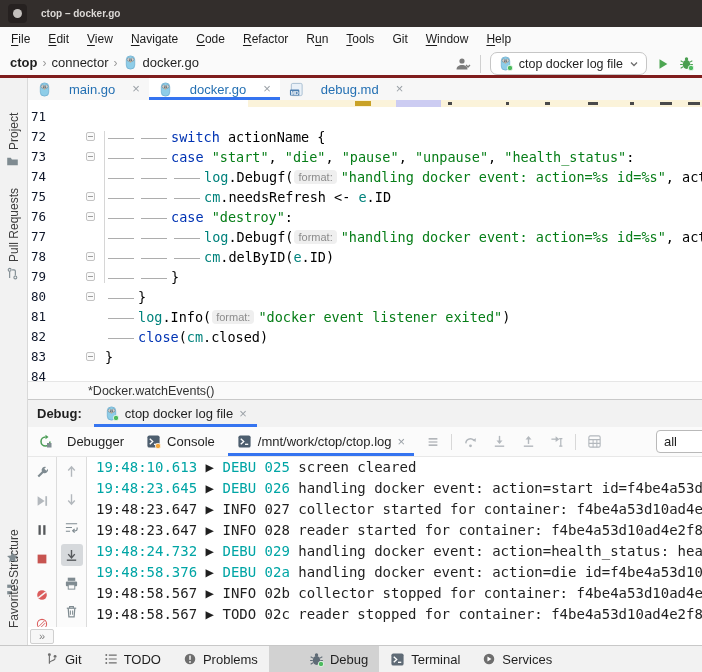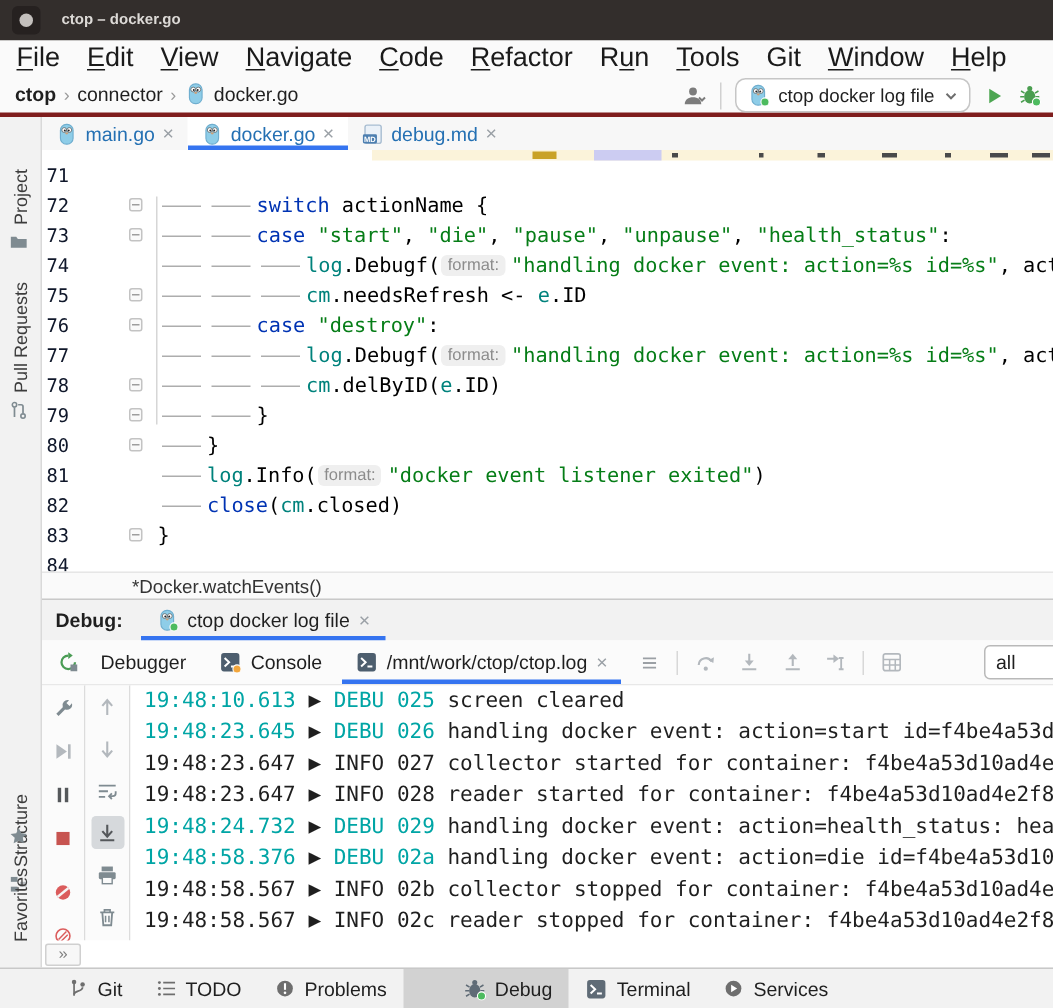--- a/index.html
+++ b/index.html
@@ -17,7 +17,7 @@
 
   
   #menubar { left:0; top:27px; width:702px; height:23px; background:#fafafa; display:flex; align-items:center; padding-left:2px; }
-  .menu-item { padding:2px 9px; color:#1a1a1a; font-size:18px; cursor:default; }
+  .menu-item { padding:2px 9px; color:#1a1a1a; font-size:12px; cursor:default; }
   .menu-item u { text-underline-offset:2px; }
 
   

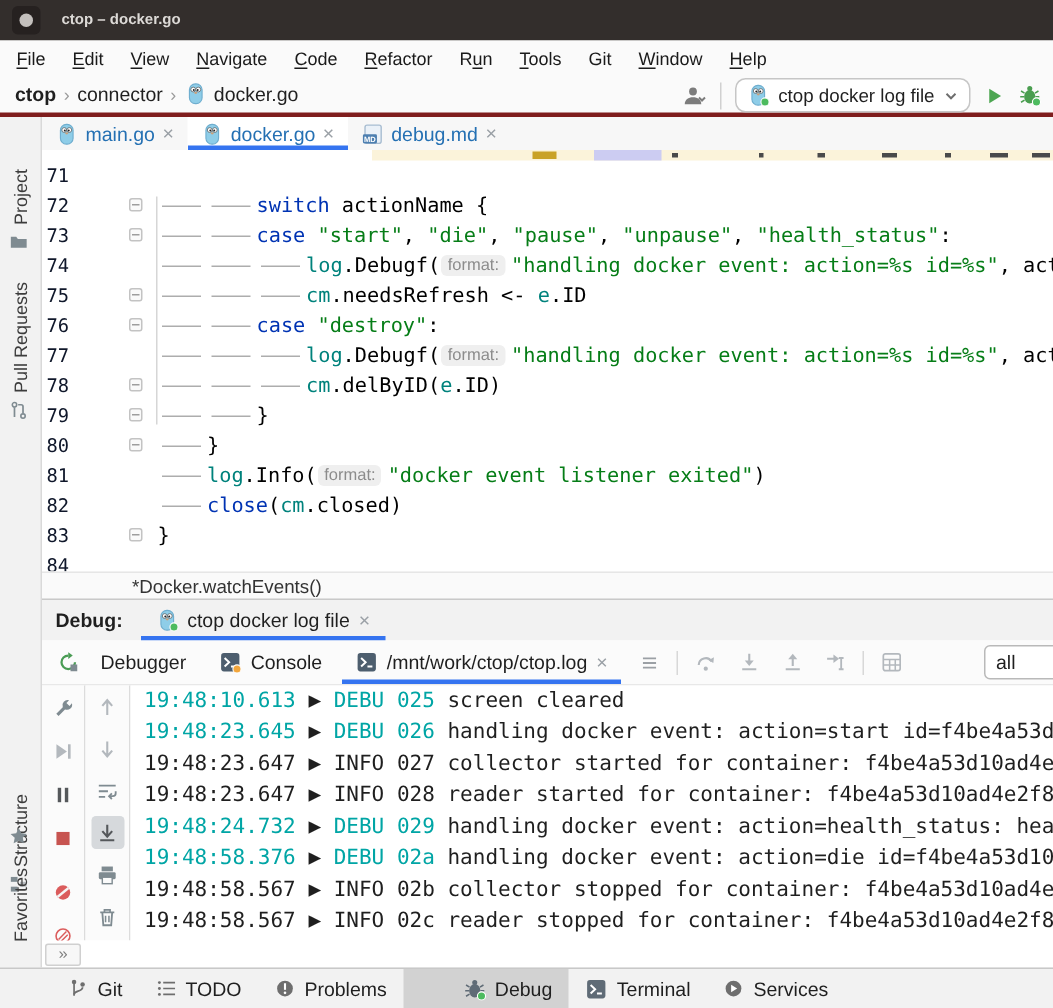--- a/index.html
+++ b/index.html
@@ -33,7 +33,7 @@
 
   
   #tabbar { left:28px; top:78px; width:674px; height:22px; background:#f7f7f7; display:flex; }
-  .etab { display:flex; align-items:center; gap:5px; padding:0 9px; font-size:13px; color:#2470b3; }
+  .etab { display:flex; align-items:center; gap:17px; padding:0 9px; font-size:13px; color:#2470b3; }
   .etab.sel { background:#fff; box-shadow:inset 0 -3px 0 #3574f0; }
   .tab-close { color:#9aa0a6; font-size:13px; line-height:10px; }
 

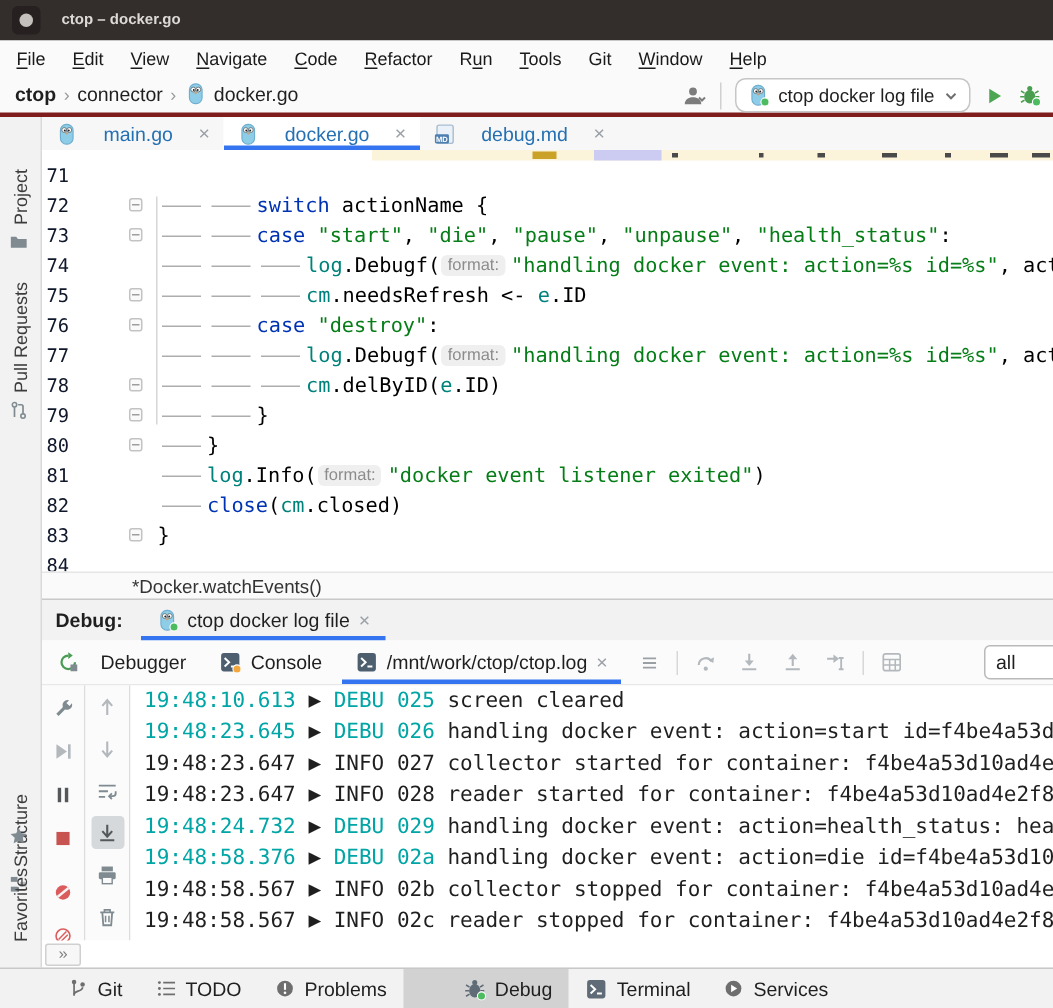--- a/index.html
+++ b/index.html
@@ -487,7 +487,7 @@
     <div class="logrow"><span class="cy">19:48:24.732</span><span class="arrow"> ▶ </span><span class="cy">DEBU 029</span><span> handling docker event: action=health_status: healthy id=f4be4a53d10ad4e2f8</span></div>
     <div class="logrow"><span class="cy">19:48:58.376</span><span class="arrow"> ▶ </span><span class="cy">DEBU 02a</span><span> handling docker event: action=die id=f4be4a53d10ad4e2f8a9c41d0a6b3e7c91d24</span></div>
     <div class="logrow"><span>19:48:58.567</span><span class="arrow"> ▶ </span><span>INFO 02b</span><span> collector stopped for container: f4be4a53d10ad4e2f8a9c41d0a6b3e7c91d24f68</span></div>
-    <div class="logrow"><span>19:48:58.567</span><span class="arrow"> ▶ </span><span>INFO 02c</span><span> reader stopped for container: f4be4a53d10ad4e2f8a9c41d0a6b3e7c91d24f68</span></div>
+    <div class="logrow"><span>19:48:58.567</span><span class="arrow"> ▶ </span><span>TODO 02c</span><span> reader stopped for container: f4be4a53d10ad4e2f8a9c41d0a6b3e7c91d24f68</span></div>
   </div>
 
 <div id="underlog" class="abs">

